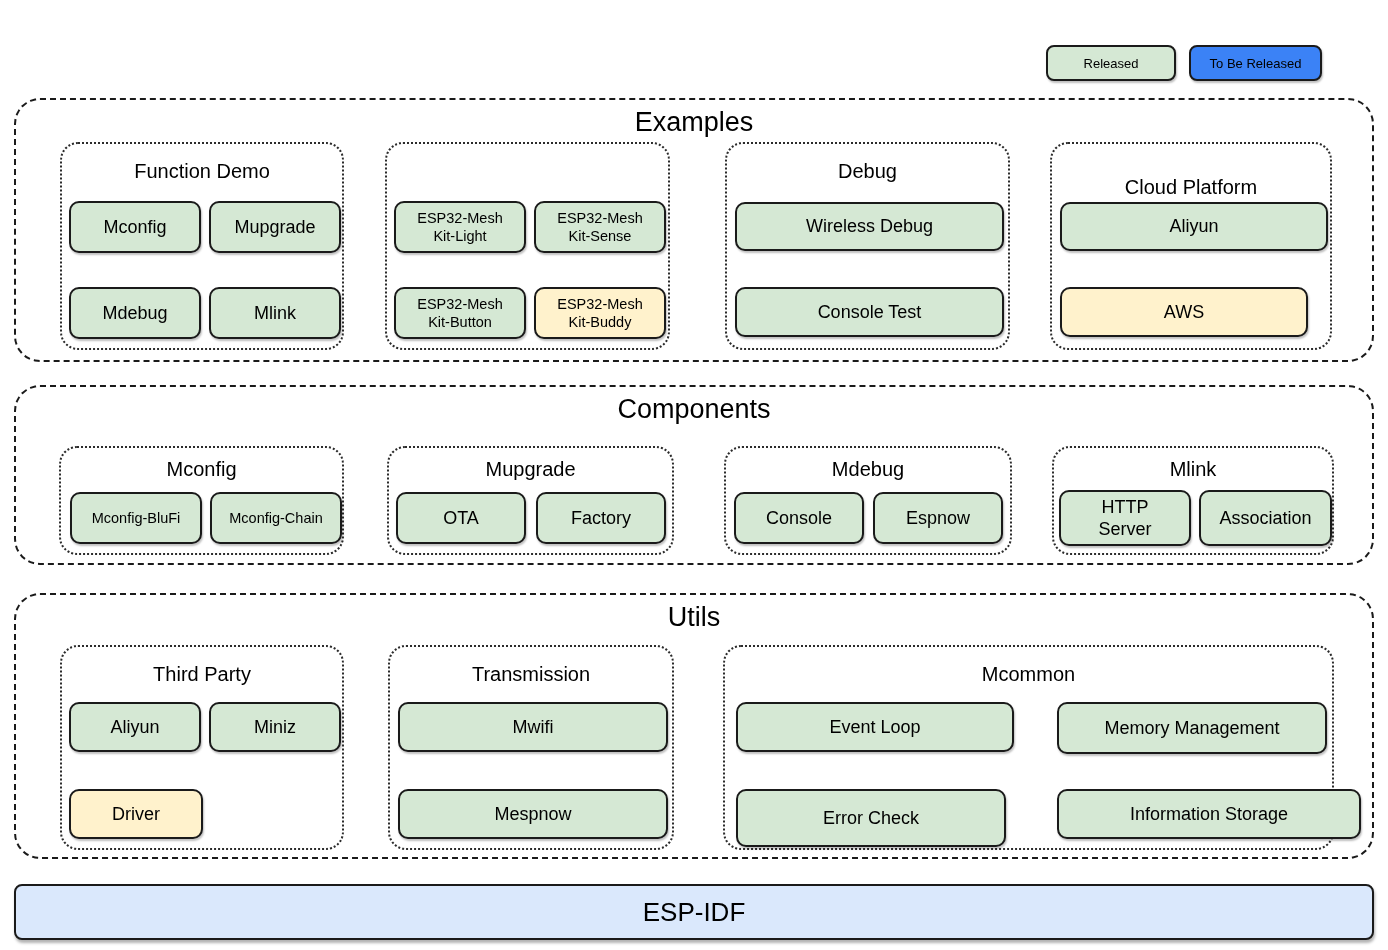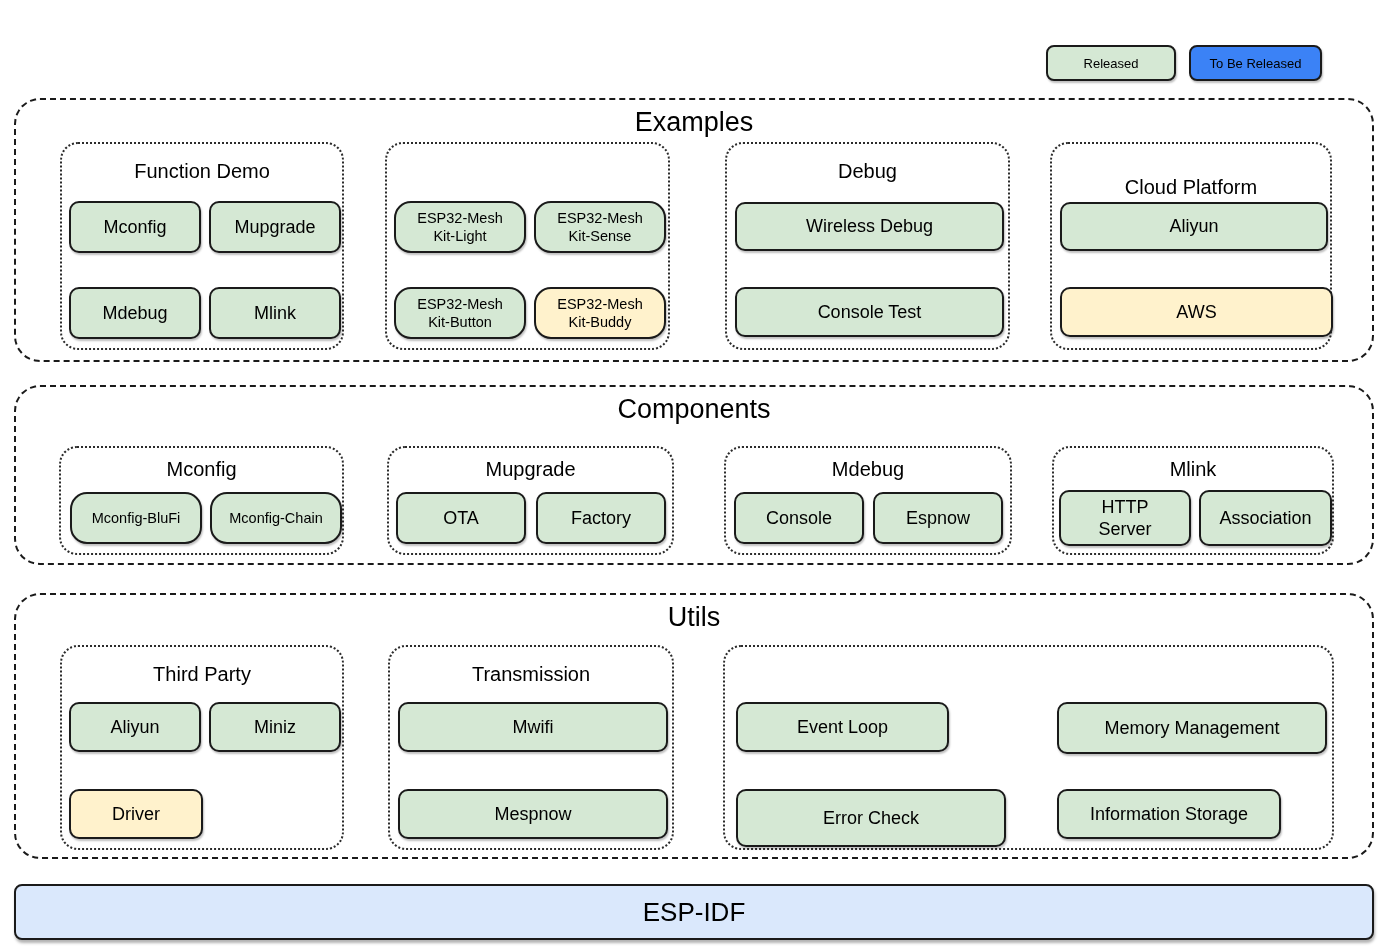--- a/index.html
+++ b/index.html
@@ -68,7 +68,7 @@
   }
   .box.green  { background: #d5e8d4; }
   .box.yellow { background: #fff2cc; }
-  .box.small  { font-size: 14.5px; border-radius: 17px; }
+  .box.small  { font-size: 14.5px; }
 
   .foundation-bar {
     position: absolute;

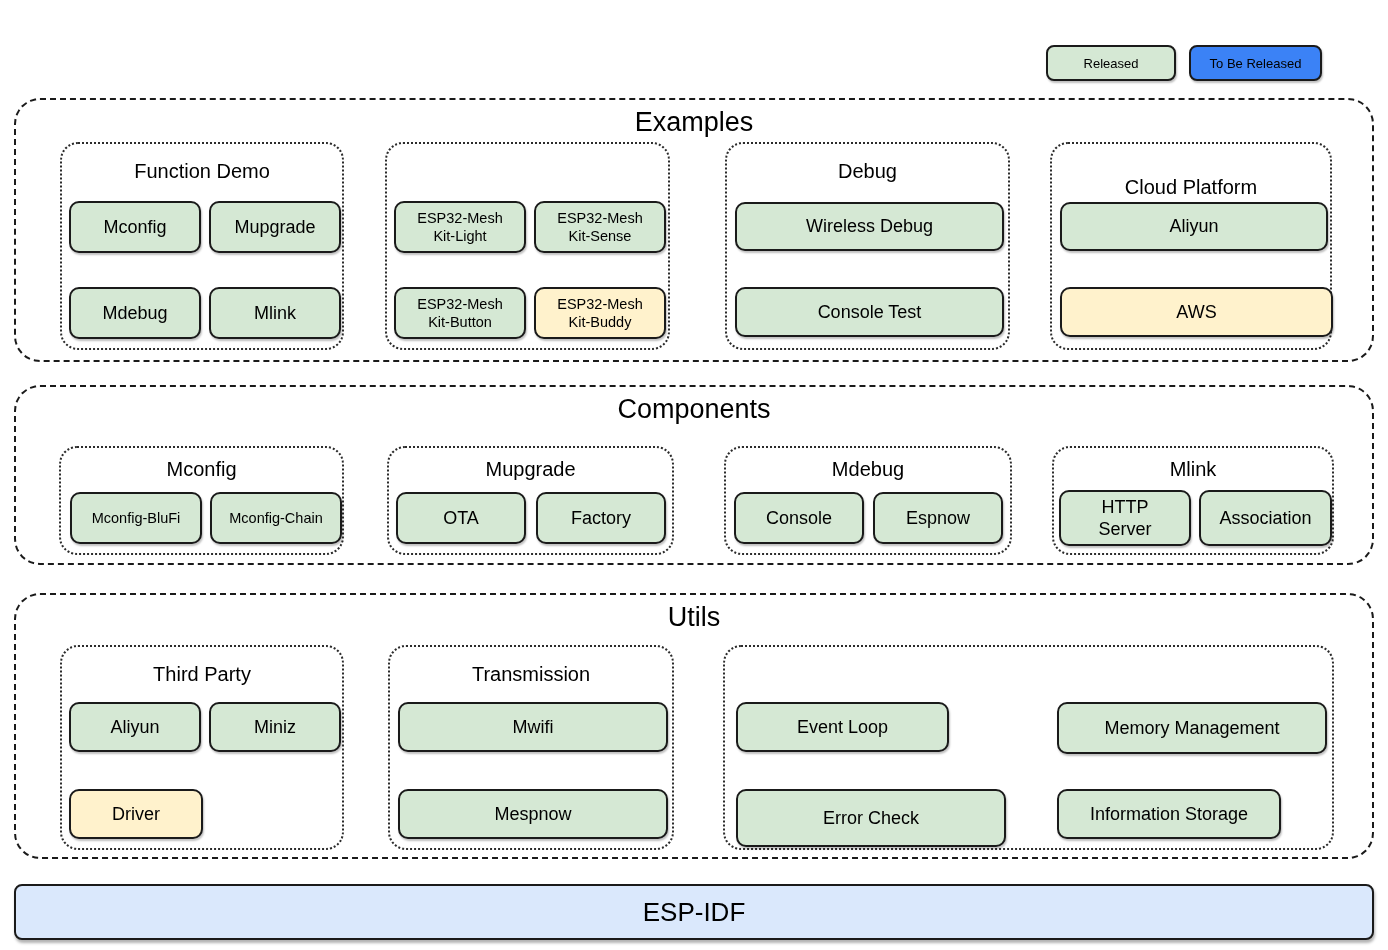--- a/index.html
+++ b/index.html
@@ -123,7 +123,7 @@
   <div class="group" style="left:1034px; top:42px; width:282px; height:208px;">
     <div class="group-title" style="top:16px;margin-top:16px;">Cloud Platform</div>
     <div class="box green" style="left:8px; top:58px; width:268px; height:49px;">Aliyun</div>
-    <div class="box yellow" style="left:8px; top:143px; width:273px; height:50px;">AWS</div>
+    <div class="box yellow" style="left:8px; top:143px; width:248px; height:50px;">AWS</div>
   </div>
 </div>
 

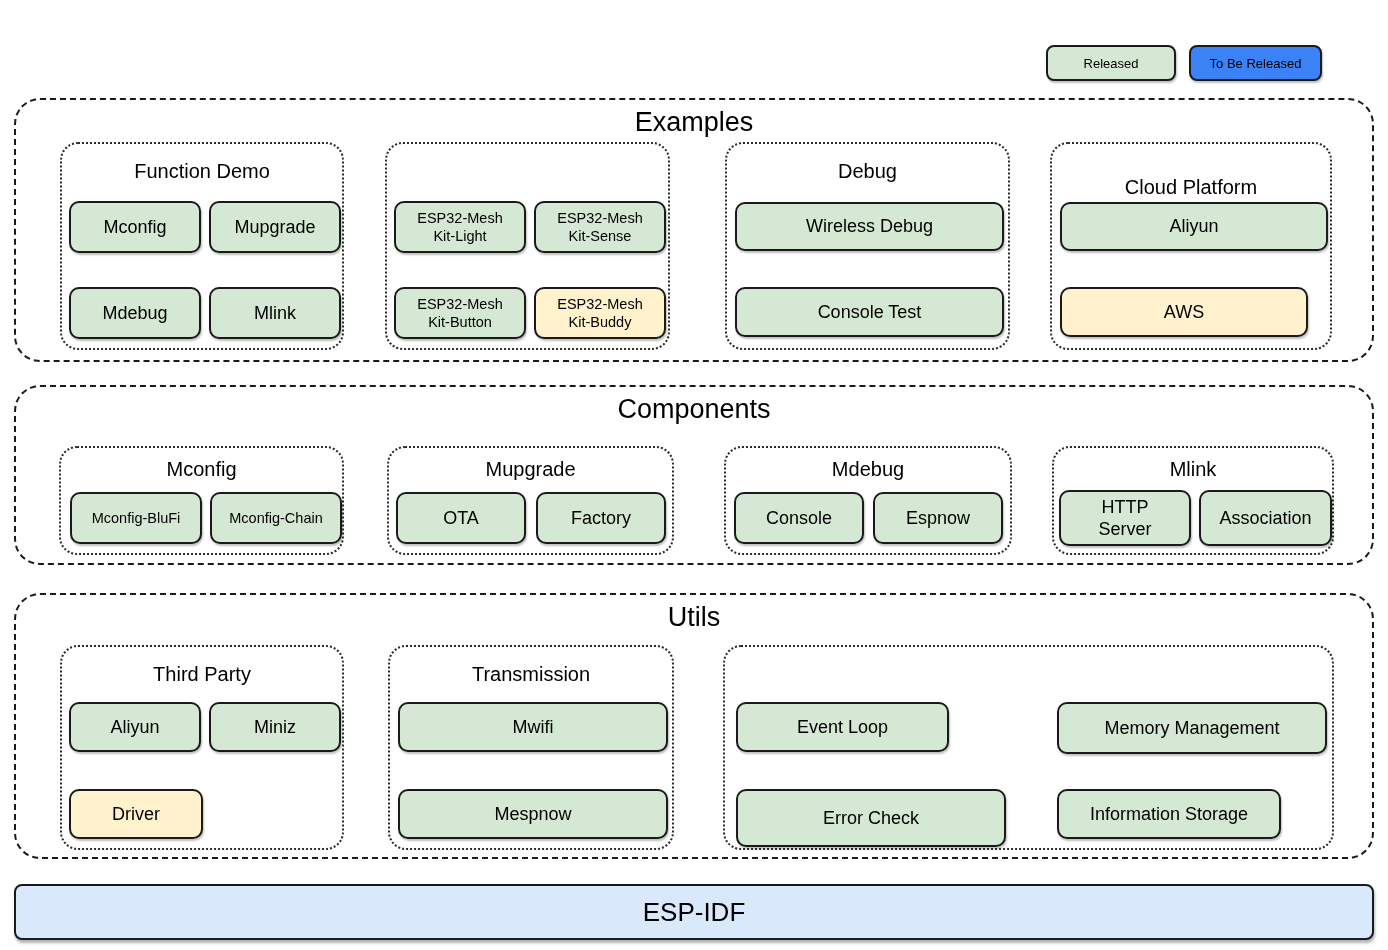--- a/index.html
+++ b/index.html
@@ -173,6 +173,7 @@
   </div>
 
   <div class="group" style="left:707px; top:50px; width:611px; height:205px;">
+    <div class="group-title" style="top:16px;">Mcommon</div>
     <div class="box green" style="left:11px; top:55px; width:213px; height:50px;">Event Loop</div>
     <div class="box green" style="left:332px; top:55px; width:270px; height:52px;">Memory Management</div>
     <div class="box green" style="left:11px; top:142px; width:270px; height:58px;">Error Check</div>

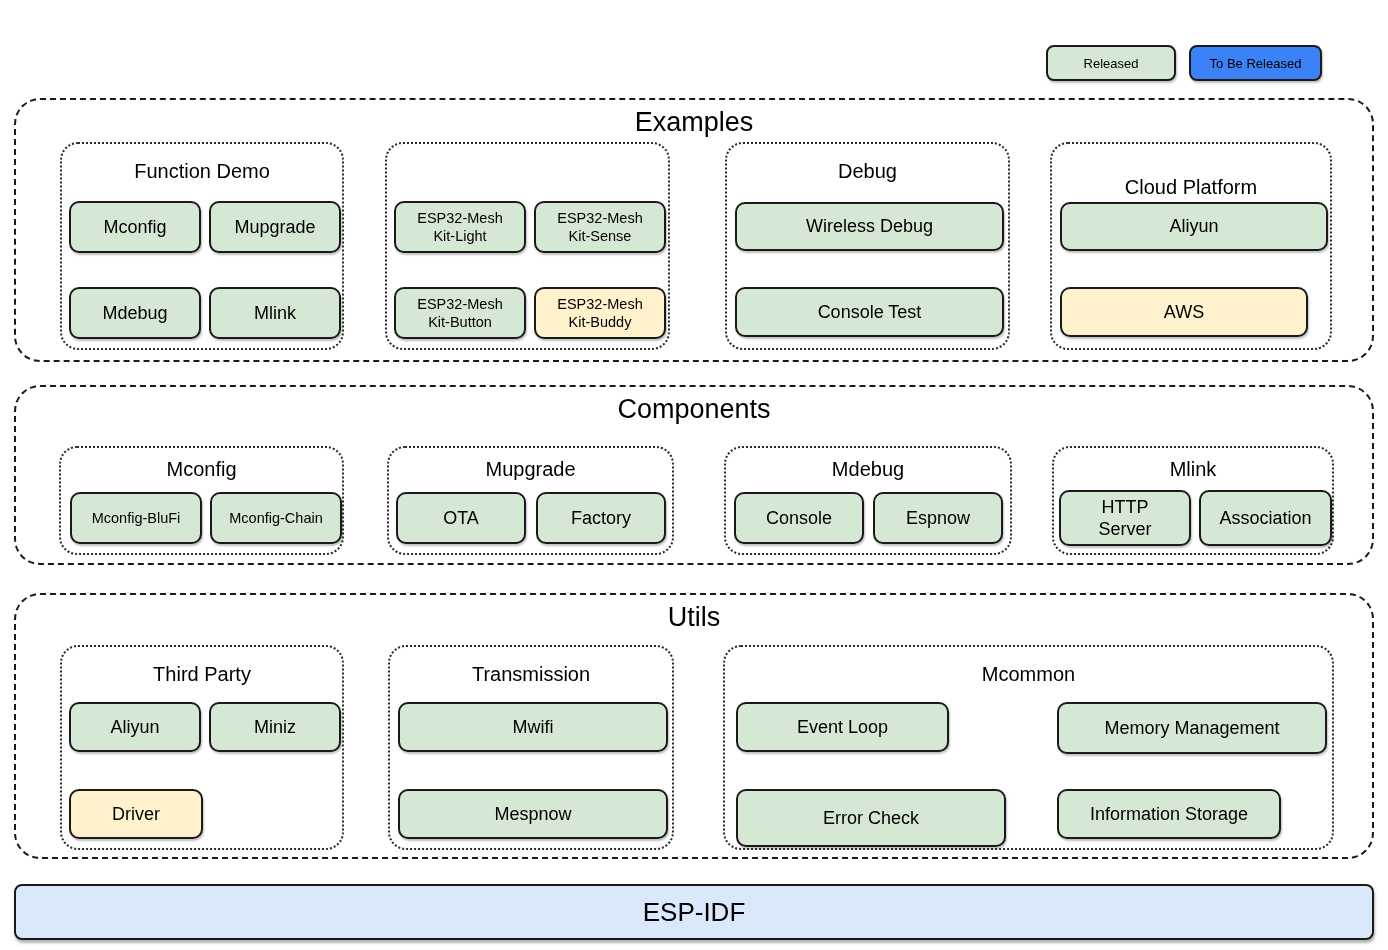--- a/index.html
+++ b/index.html
@@ -174,7 +174,7 @@
 
   <div class="group" style="left:707px; top:50px; width:611px; height:205px;">
     <div class="group-title" style="top:16px;">Mcommon</div>
-    <div class="box green" style="left:11px; top:55px; width:213px; height:50px;">Event Loop</div>
+    <div class="box green" style="left:11px; top:55px; width:278px; height:50px;">Event Loop</div>
     <div class="box green" style="left:332px; top:55px; width:270px; height:52px;">Memory Management</div>
     <div class="box green" style="left:11px; top:142px; width:270px; height:58px;">Error Check</div>
     <div class="box green" style="left:332px; top:142px; width:224px; height:50px;">Information Storage</div>

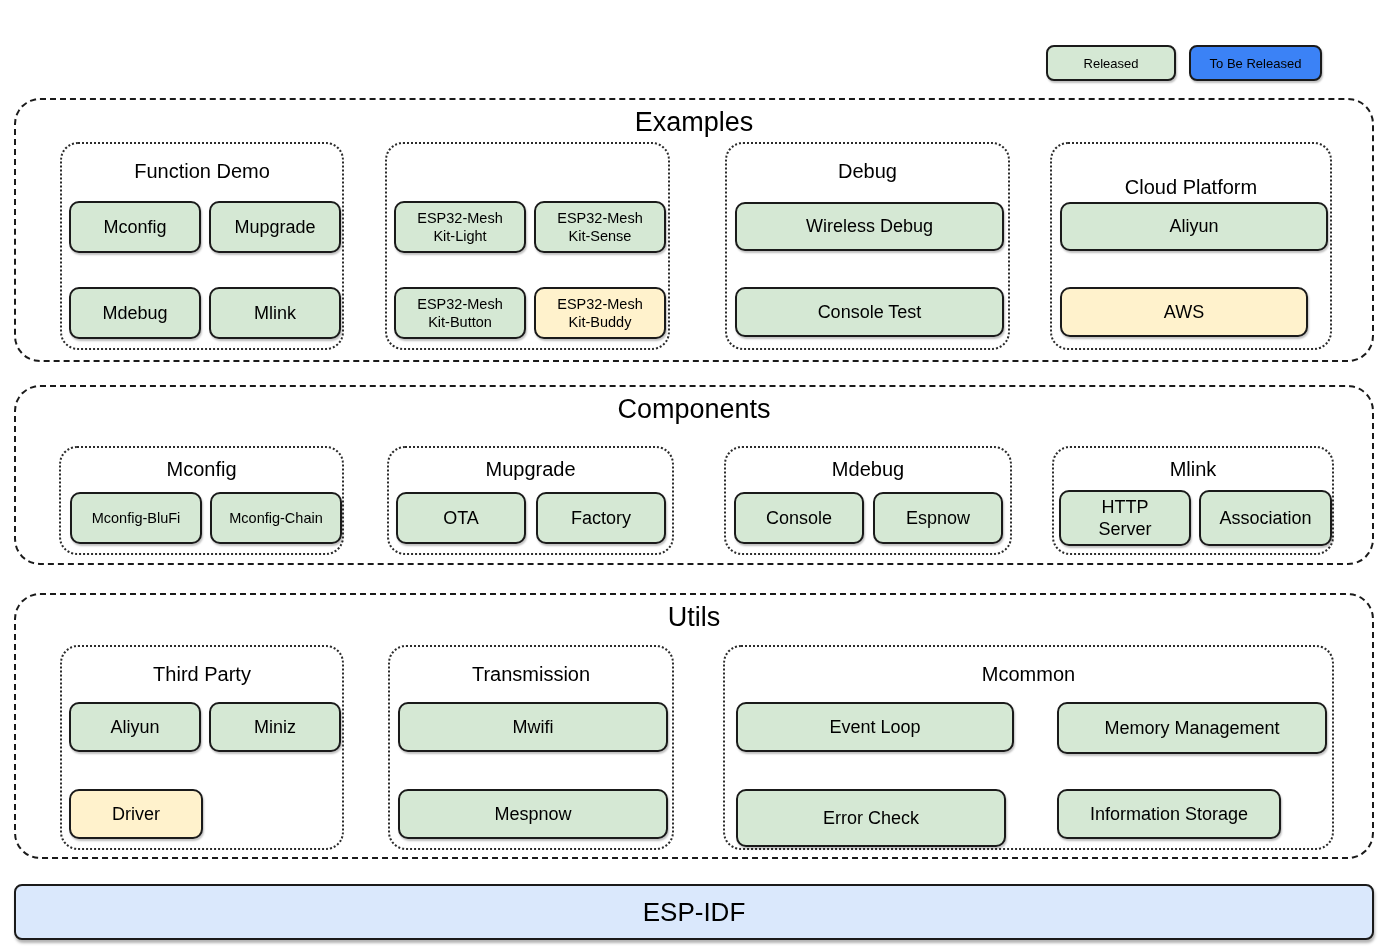--- a/index.html
+++ b/index.html
@@ -177,7 +177,7 @@
     <div class="box green" style="left:11px; top:55px; width:278px; height:50px;">Event Loop</div>
     <div class="box green" style="left:332px; top:55px; width:270px; height:52px;">Memory Management</div>
     <div class="box green" style="left:11px; top:142px; width:270px; height:58px;">Error Check</div>
-    <div class="box green" style="left:332px; top:142px; width:224px; height:50px;">Information Storage</div>
+    <div class="box green" style="left:332px; top:142px; width:304px; height:50px;">Information Storage</div>
   </div>
 </div>
 

